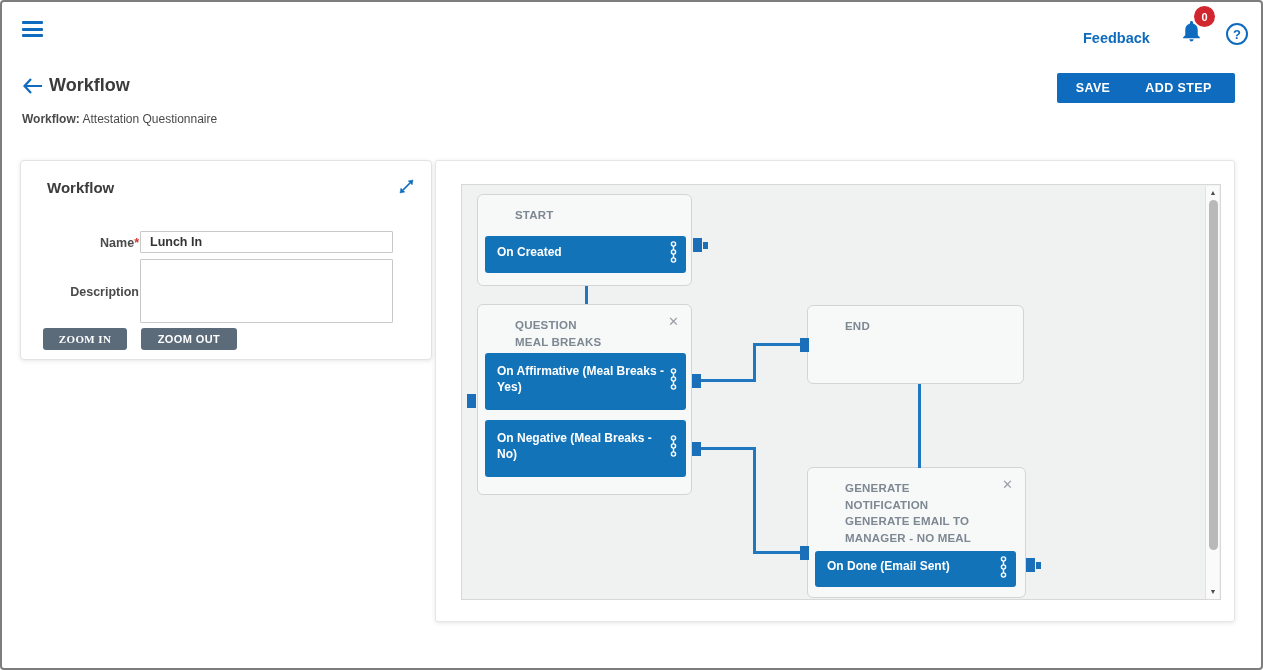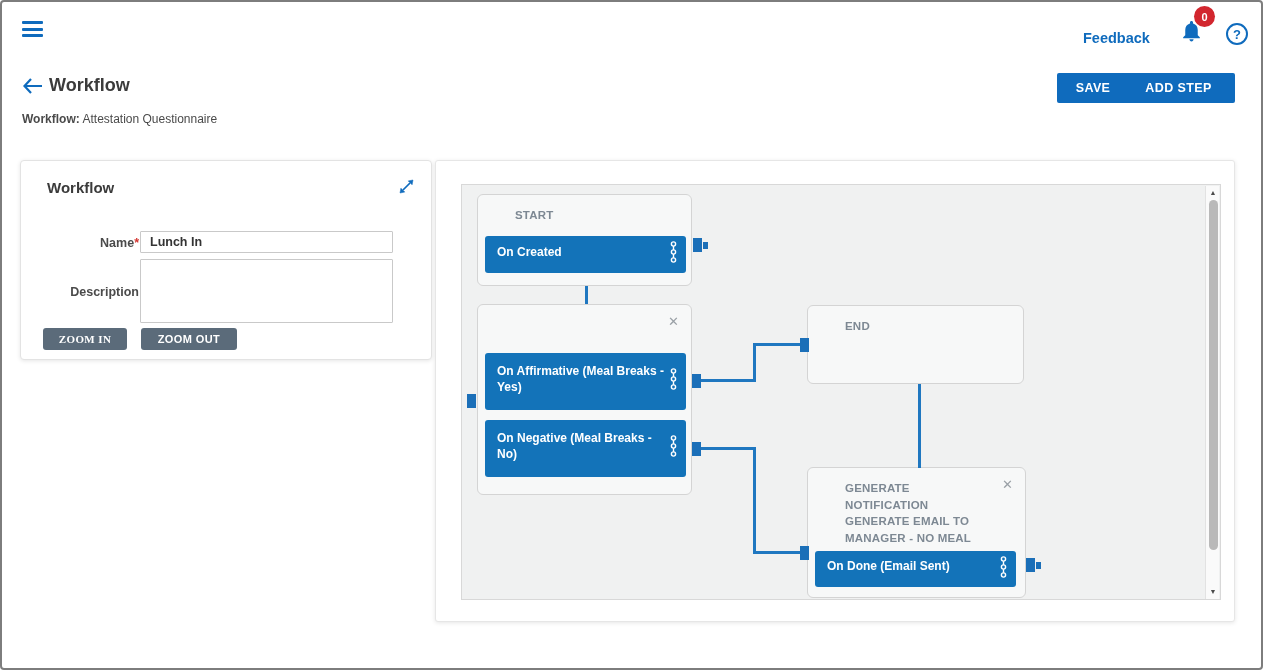--- a/index.html
+++ b/index.html
@@ -135,6 +135,10 @@
       </div>
 
       <div class="node" style="left:15px;top:119px;width:215px;height:191px">
+        <div class="node-title">
+          <div>QUESTION</div>
+          <div class="node-name">MEAL BREAKS</div>
+        </div>
         <span class="node-close">✕</span>
         <div class="step-btn" style="top:48px;height:57px">
           <span class="step-label">On Affirmative (Meal Breaks - Yes)</span>

